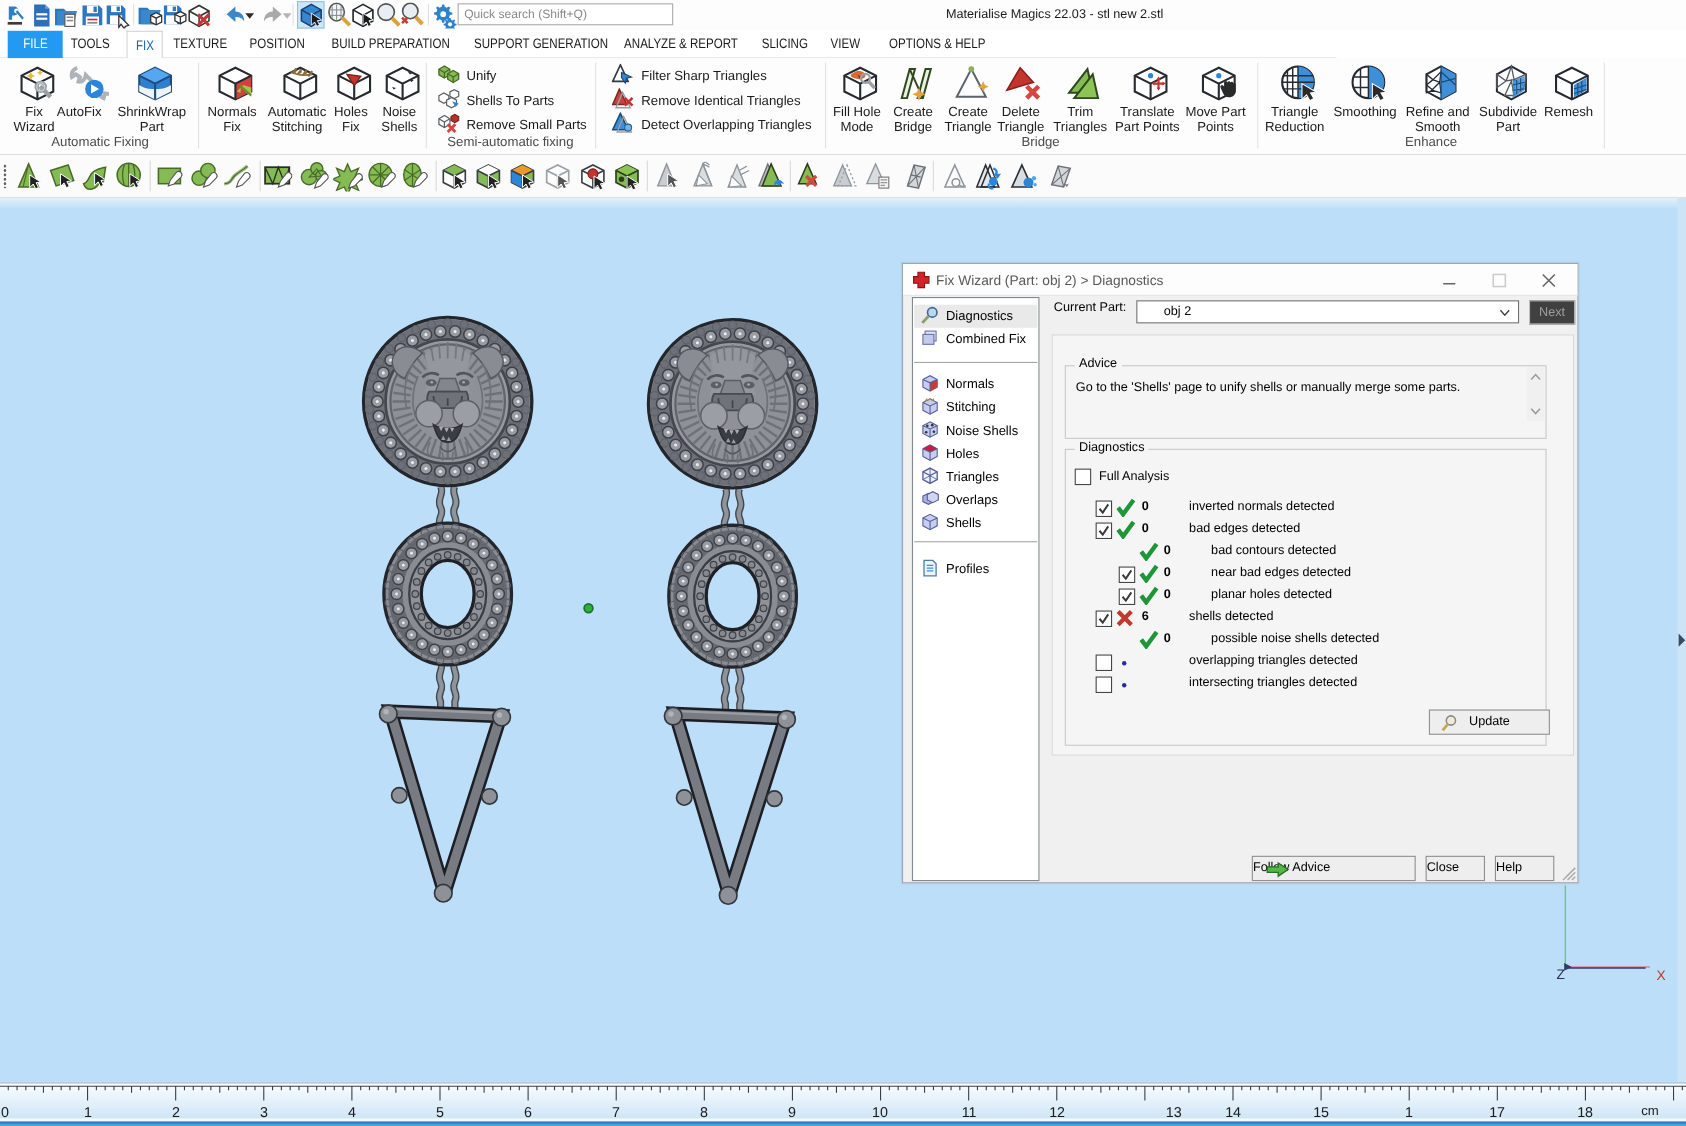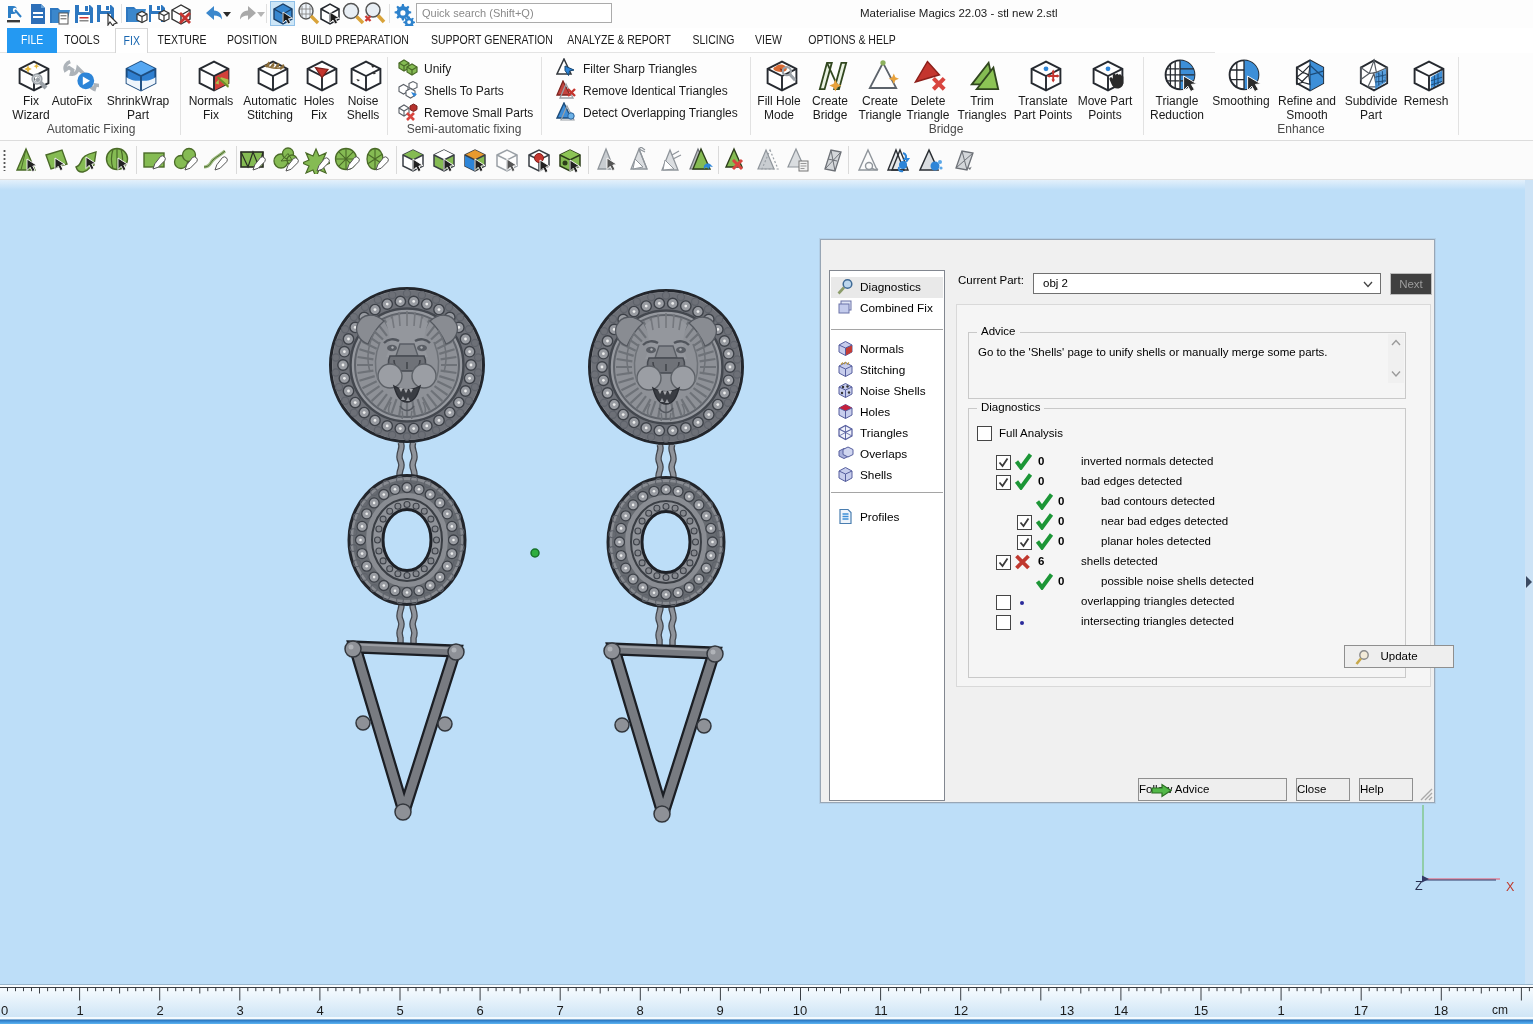--- a/index.html
+++ b/index.html
@@ -812,6 +812,21 @@
         </svg>
       </div>
     <div id="dlg">
+      <div id="dlg-title">
+        <svg style="position:absolute;left:8px;top:6px" width="17" height="17" viewBox="0 0 17 17">
+            <path d="M5.5 1.5 h6 v4 h4 v6 h-4 v4 h-6 v-4 h-4 v-6 h4z" fill="#d4222a" stroke="#8c1212" stroke-width="1"></path>
+          </svg>
+        <span class="t">Fix Wizard (Part: obj 2) &gt; Diagnostics</span>
+        <svg style="position:absolute;left:490px;top:8px" width="14" height="14">
+            <path d="M1 10 h11" stroke="#666" stroke-width="1.4"></path>
+          </svg>
+        <svg style="position:absolute;left:535px;top:8px" width="14" height="14">
+            <rect x="1.5" y="1.5" width="11" height="11" fill="none" stroke="#ccc" stroke-width="1.4"></rect>
+          </svg>
+        <svg style="position:absolute;left:580px;top:8px" width="14" height="14">
+            <path d="M1.5 1.5 L12.5 12.5 M12.5 1.5 L1.5 12.5" stroke="#666" stroke-width="1.4"></path>
+          </svg>
+      </div>
       <div id="sidebar">
         <div class="sbitem" style="top:6px;background:#e9e9e9"><svg width="17" height="17" viewBox="0 0 17 17">
               <circle cx="10.5" cy="6" r="4.3" fill="#bcd6ee" stroke="#3f6a96" stroke-width="1.5"></circle>

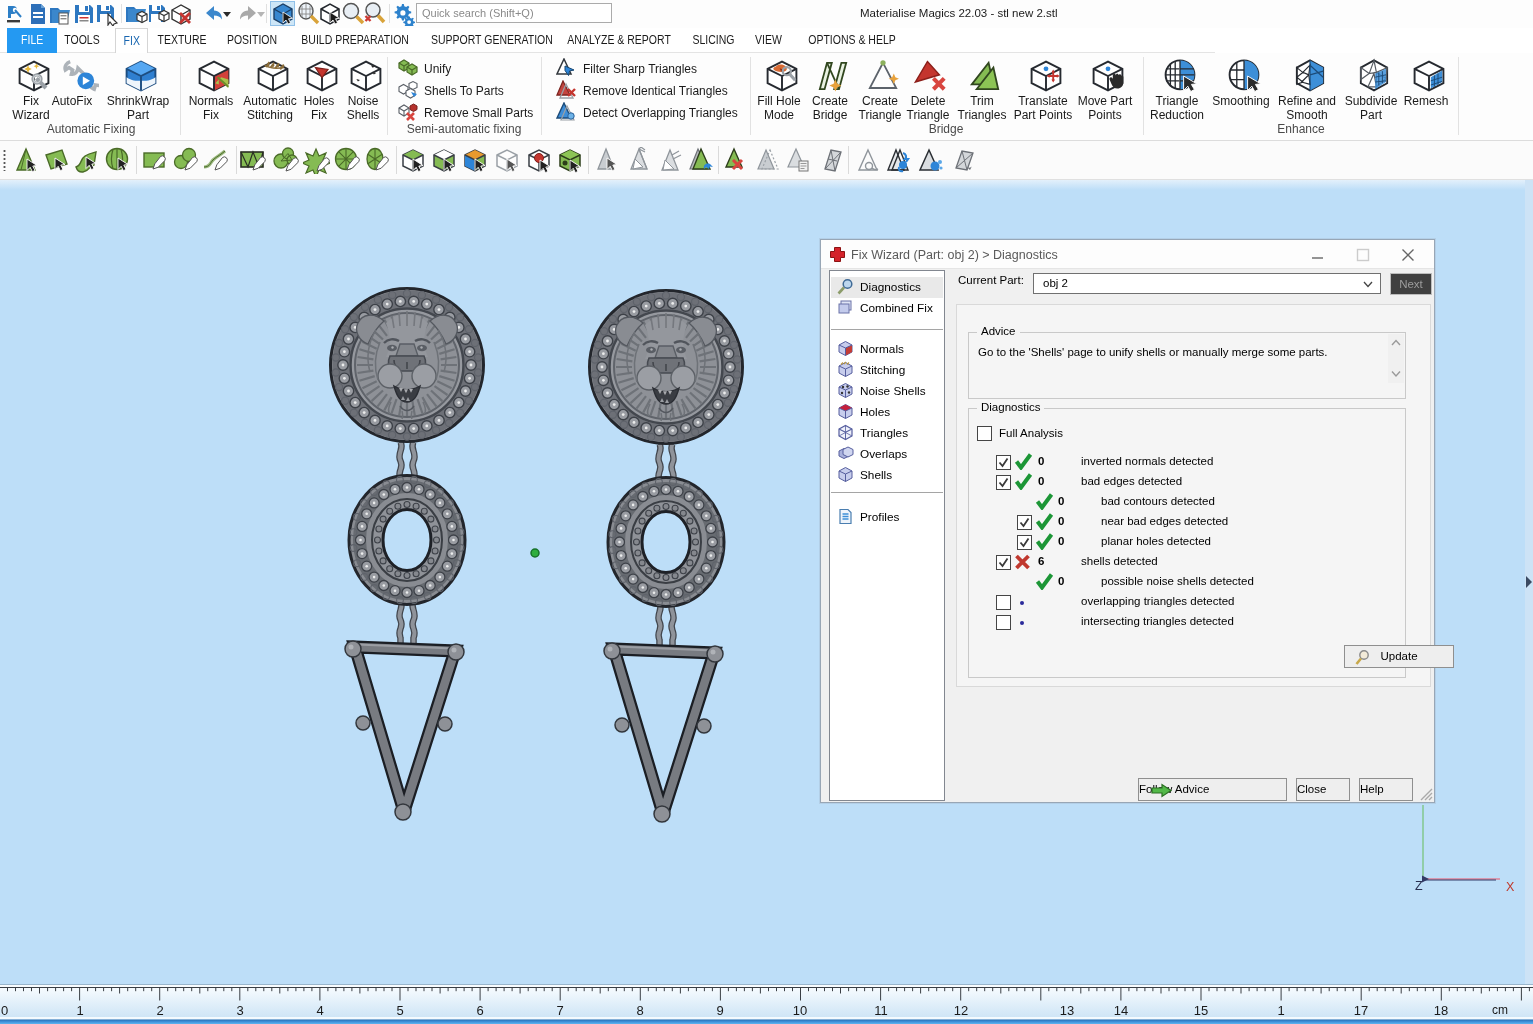--- a/index.html
+++ b/index.html
@@ -45,7 +45,7 @@
 .sbitem svg { vertical-align:-4px; margin:0 6px 0 6px; }
 .sbsep { position:absolute; left:1px; width:112px; height:1px; background:#a5a5a5; }
 #cplabel { position:absolute; left:137px; top:34px; font-size:11.5px; color:#000; }
-#cpdrop { position:absolute; left:212px; top:33px; width:348px; height:21px; background:#fff; border:1px solid #707070; font-size:11.5px; line-height:19px; padding-left:9px; }
+#cpdrop { position:absolute; left:212px; top:33px; width:348px; height:21px; background:#fff; border:1px solid #707070; font-size:11.5px; line-height:19px; padding-left:24px; }
 #nextbtn { position:absolute; left:569px; top:33px; width:42px; height:22px; background:#404040; border:1px solid #bcbcbc; color:#9d9d9d; font-size:11.5px; text-align:center; line-height:20px; }
 #tabpage { position:absolute; left:135px; top:64px; width:475px; height:383px; background:#f5f5f5; border:1px solid #d9d9d9; }
 .gbox { position:absolute; border:1px solid #c9c9c9; }

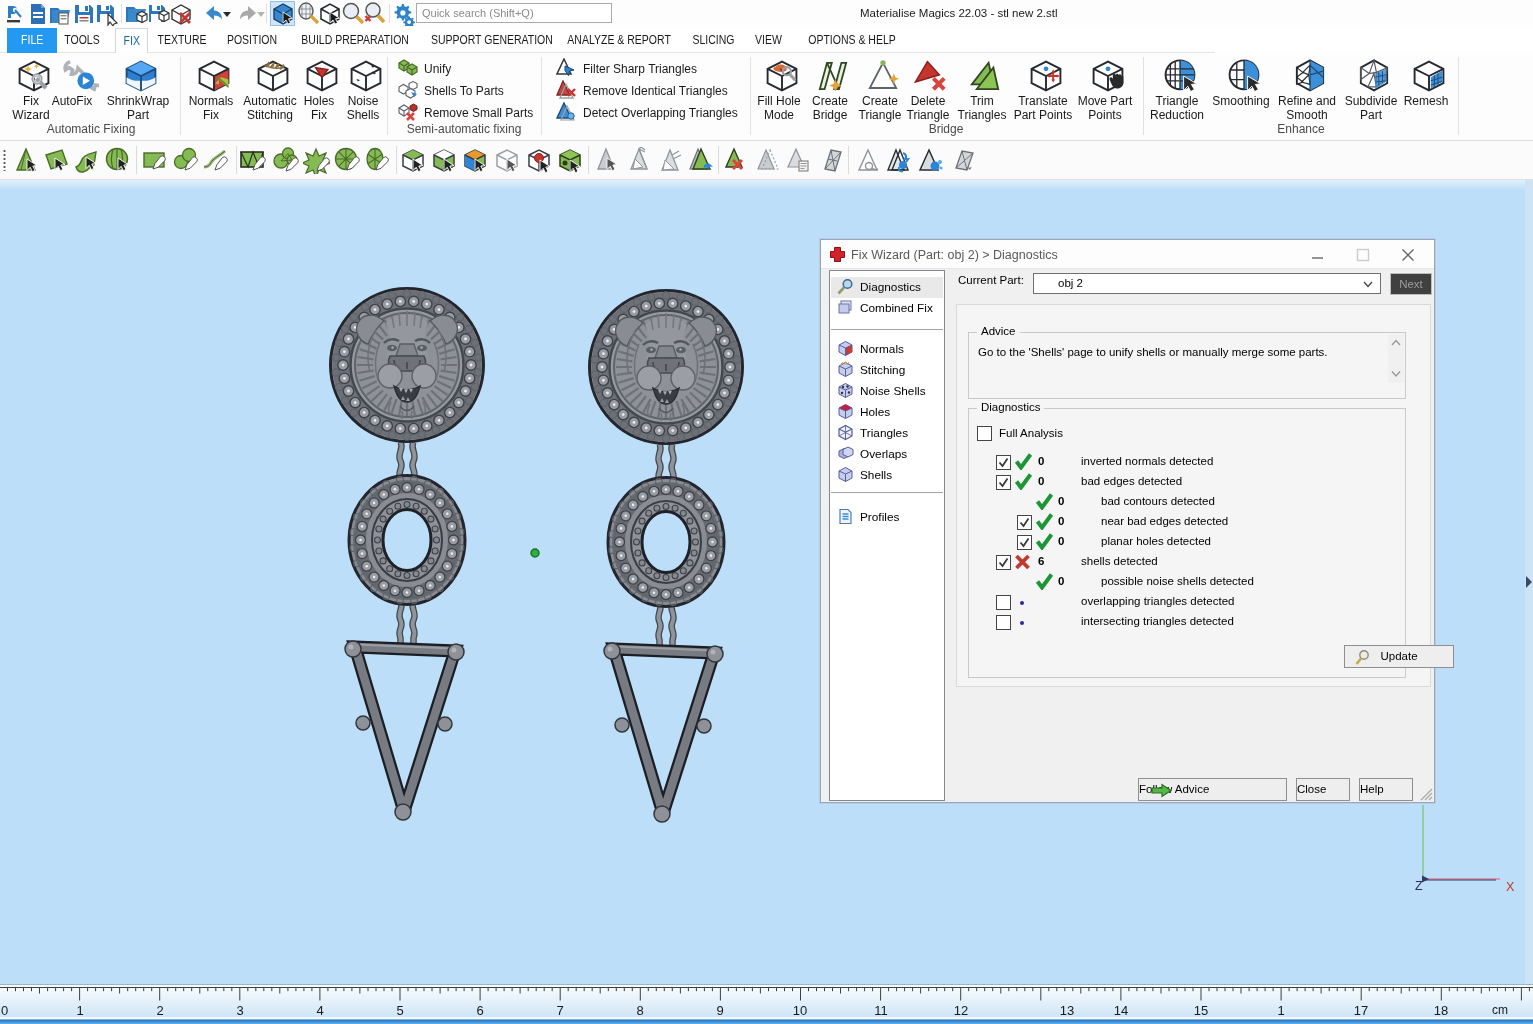--- a/index.html
+++ b/index.html
@@ -55,7 +55,7 @@
 .chk { position:absolute; width:15px; height:15px; background:#fff; border:1px solid #454545; }
 .row-label { position:absolute; font-size:11.5px; color:#000; }
 .numb { position:absolute; font-size:11.5px; font-weight:bold; color:#000; }
-#updbtn { position:absolute; left:342px; top:340px; width:110px; height:23px; background:#eeeeee; border:1px solid #8f8f8f; font-size:11.5px; text-align:center; line-height:21px;margin-left:45px; }
+#updbtn { position:absolute; left:342px; top:340px; width:110px; height:23px; background:#eeeeee; border:1px solid #8f8f8f; font-size:11.5px; text-align:center; line-height:21px; }
 .btn { position:absolute; top:538px; height:23px; background:#eeeeee; border:1px solid #8f8f8f; font-size:11.5px; line-height:21px; color:#000; }
 </style>
 </head>

